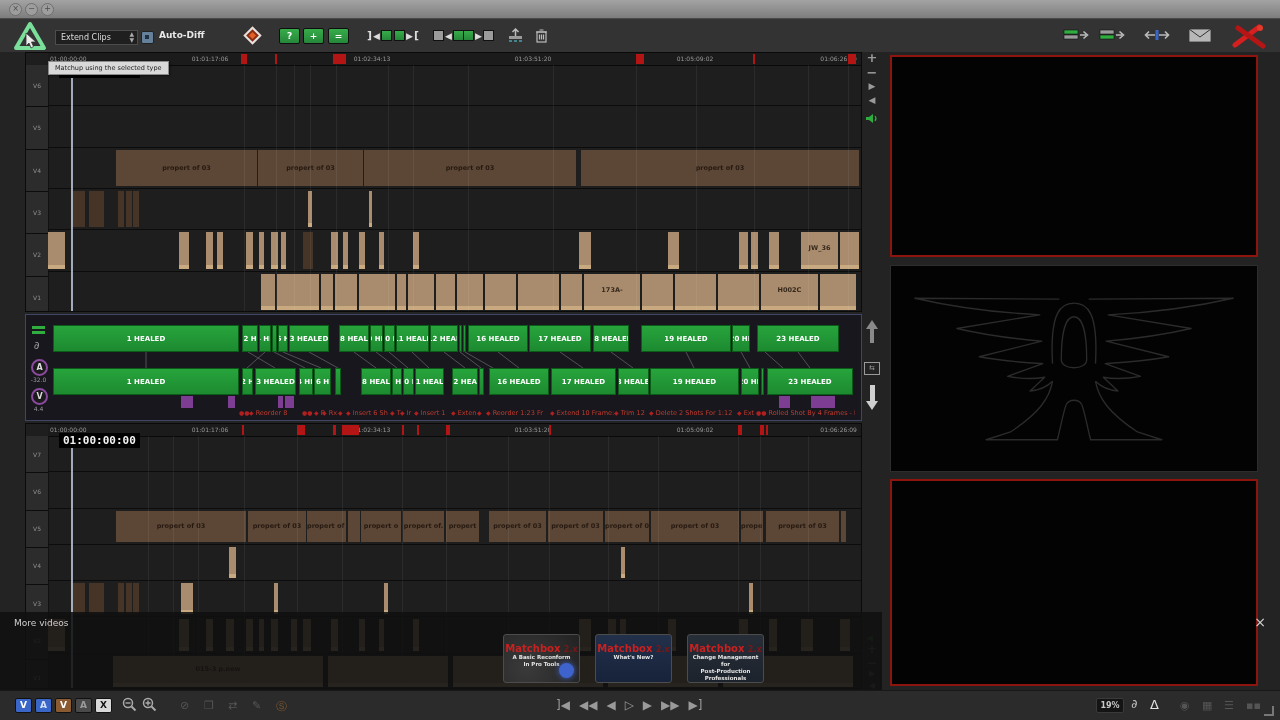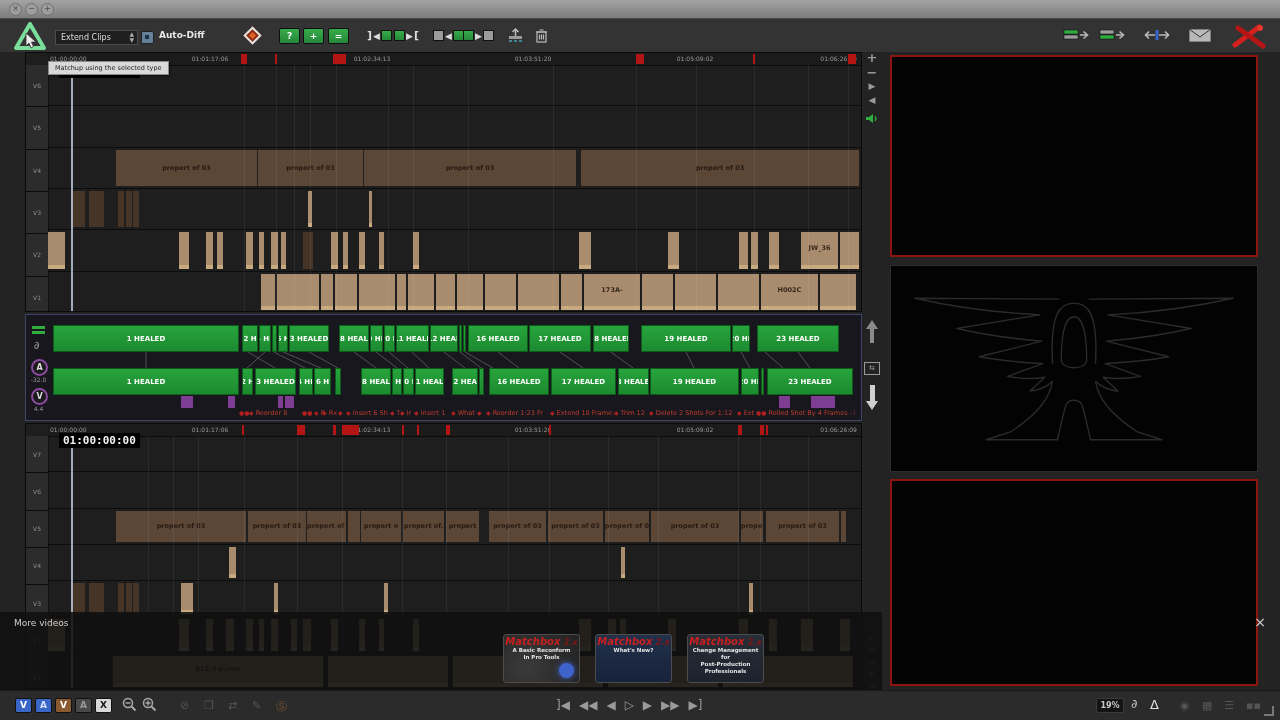--- a/index.html
+++ b/index.html
@@ -425,7 +425,7 @@
           <div class="chitem" style="left: 337px;"><span class="g">◆</span><span>T</span></div>
           <div class="chitem" style="left: 347px;"><span class="g">◆</span><span>Ir</span></div>
           <div class="chitem" style="left: 361px;"><span class="g">◆</span><span>Insert 1</span></div>
-          <div class="chitem" style="left: 398px;"><span class="g">◆</span><span>What</span></div>
+          <div class="chitem" style="left: 398px;"><span class="g">◆</span><span>Exten</span></div>
           <div class="chitem" style="left: 424px;"><span class="g">◆</span><span></span></div>
           <div class="chitem" style="left: 433px;"><span class="g">◆</span><span>Reorder 1:23  Fr</span></div>
           <div class="chitem" style="left: 497px;"><span class="g">◆</span><span>Extend 10 Frame:</span></div>

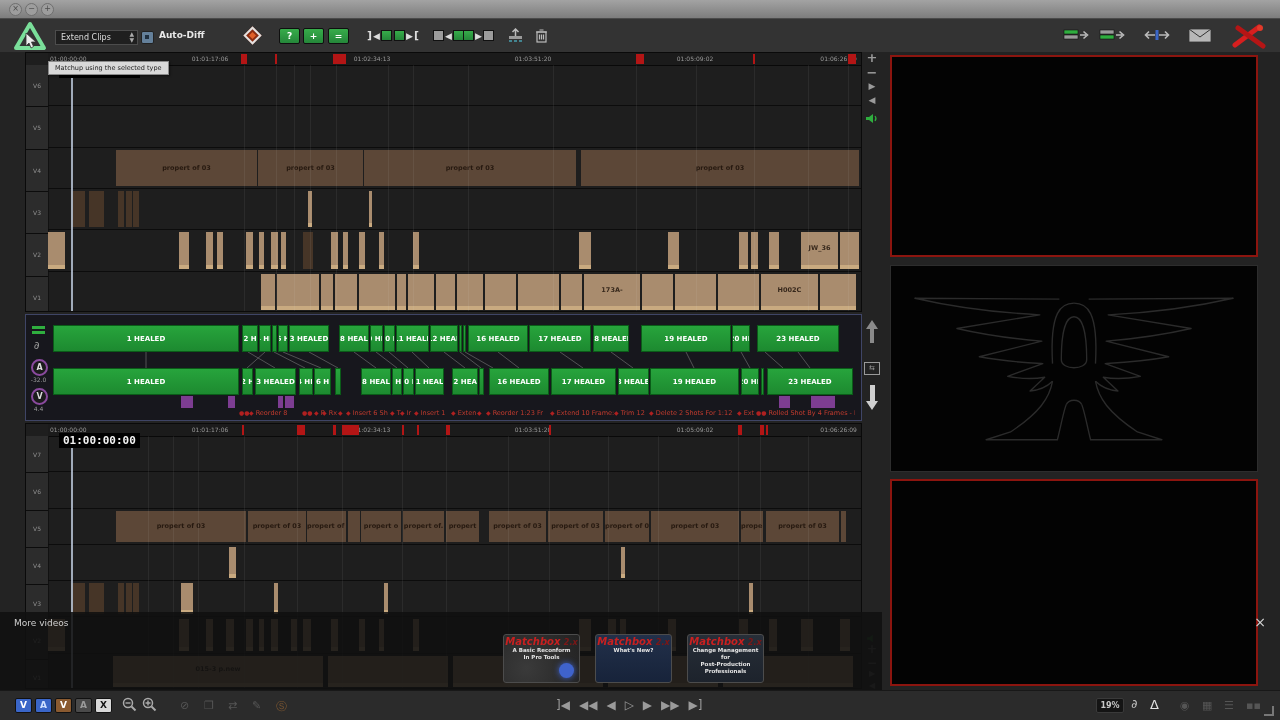--- a/index.html
+++ b/index.html
@@ -100,7 +100,7 @@
   .card0{background:radial-gradient(circle at 30% 70%,#3a3a3a,#222);}
   .card1{background:linear-gradient(#22304a,#17233a);}
   .card2{background:linear-gradient(#272e38,#1d232c);}
-  .mb-title{font-size:10px;font-weight:bold;color:#c92020;margin-top:1px;font-style:italic;}
+  .mb-title{font-size:10px;font-weight:bold;color:#c92020;margin-top:8px;}
   .mb-ver{font-size:8px;font-weight:bold;color:#7c1717;}
   .mb-line{font-size:5.5px;font-weight:bold;color:#e4e4e4;line-height:7px;}
   .bluedot{position:absolute;right:5px;bottom:4px;width:15px;height:15px;border-radius:50%;

